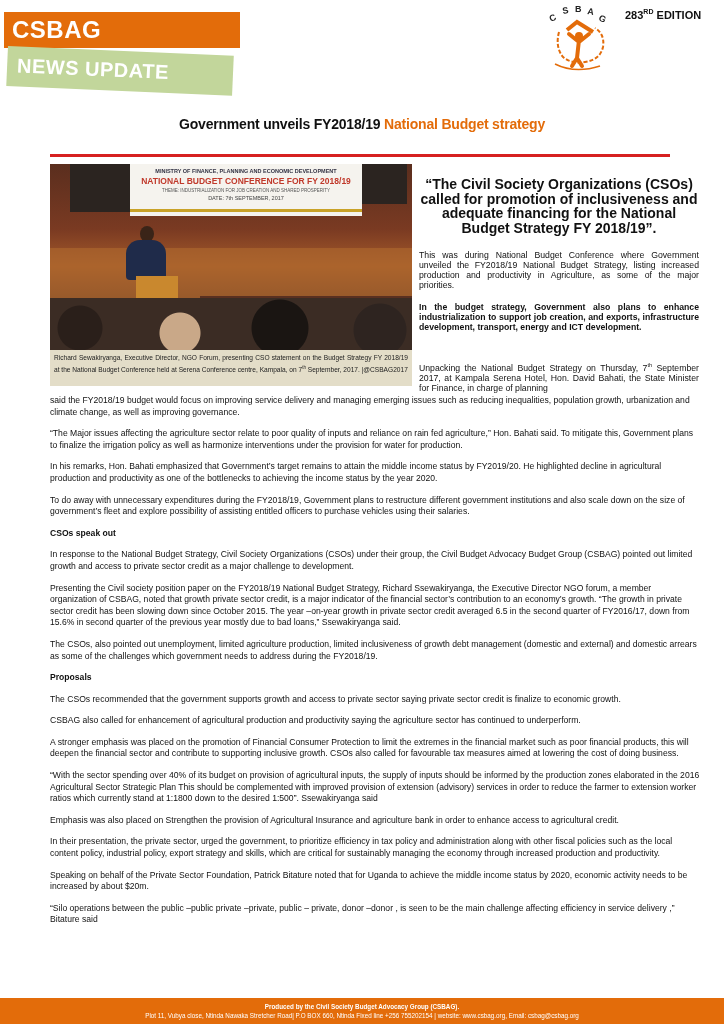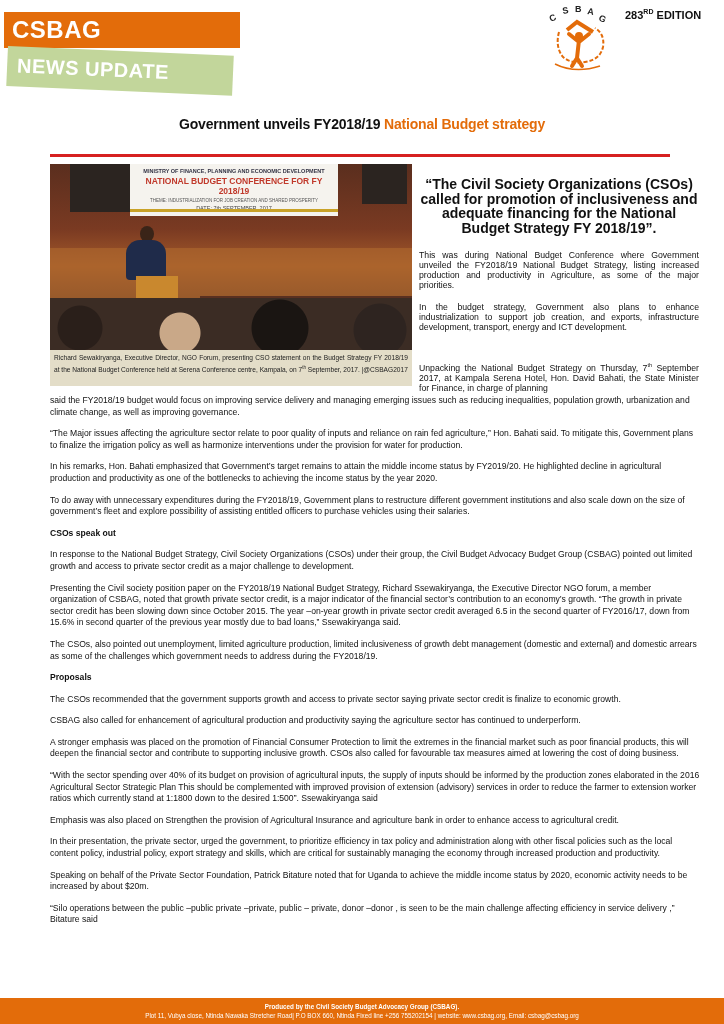--- a/index.html
+++ b/index.html
@@ -43,7 +43,7 @@
       overflow: hidden;
     }
     .photo .banner {
-      position: absolute; left: 80px; top: 0; width: 208px; height: 52px; background: #f5f3ee;
+      position: absolute; left: 80px; top: 0; width: 232px; height: 52px; background: #f5f3ee;
       text-align: center; padding-top: 4px;
     }
     .photo .banner .l1 { font-size: 5.5px; color: #334; font-weight: bold; }

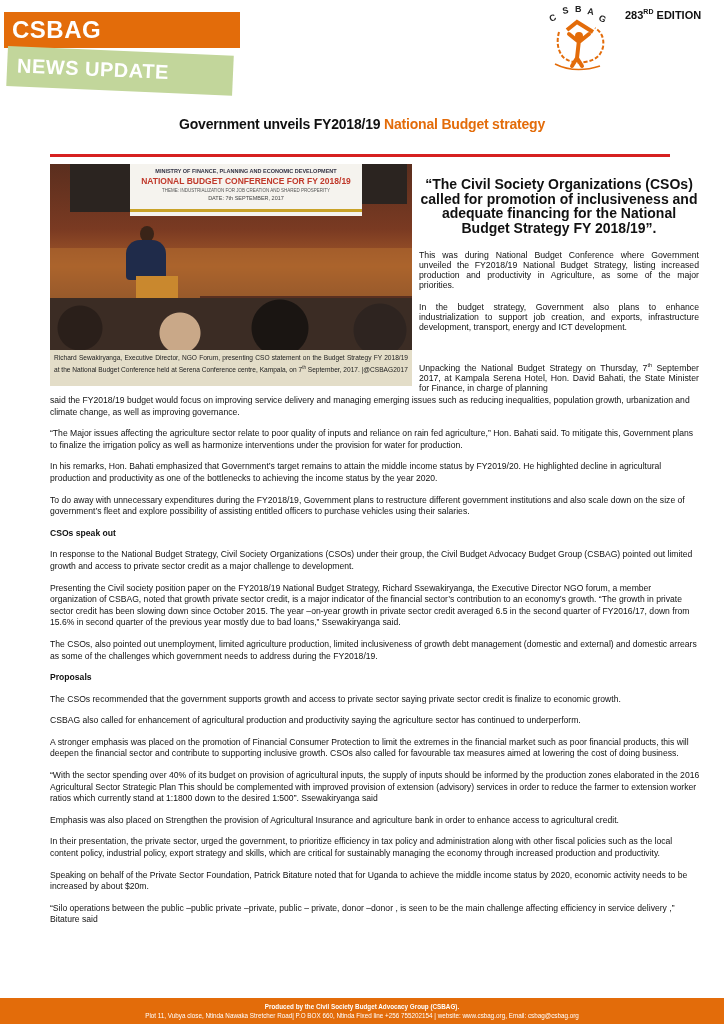--- a/index.html
+++ b/index.html
@@ -149,7 +149,7 @@
 <div class="pull-quote">“The Civil Society Organizations (CSOs) called for promotion of inclusiveness and adequate financing for the National Budget Strategy FY 2018/19”.</div>
 
 <div class="rcol" style="top:250px;">This was during National Budget Conference where Government unveiled the FY2018/19 National Budget Strategy, listing increased production and productivity in Agriculture, as some of the major priorities.</div>
-<div class="rcol" style="top:302px;">In the budget strategy, Government also plans to enhance industrialization to support job creation, and exports, infrastructure development, transport, energy and ICT development.</div>
+<div class="rcol" style="top:302px;font-weight:bold;">In the budget strategy, Government also plans to enhance industrialization to support job creation, and exports, infrastructure development, transport, energy and ICT development.</div>
 <div class="rcol" style="top:360px;">
   <span>Unpacking the National Budget Strategy on Thursday, 7</span><sup>th</sup><span> September 2017, at Kampala Serena Hotel, Hon. David Bahati, the State Minister for Finance, in charge of planning</span>
 </div>

